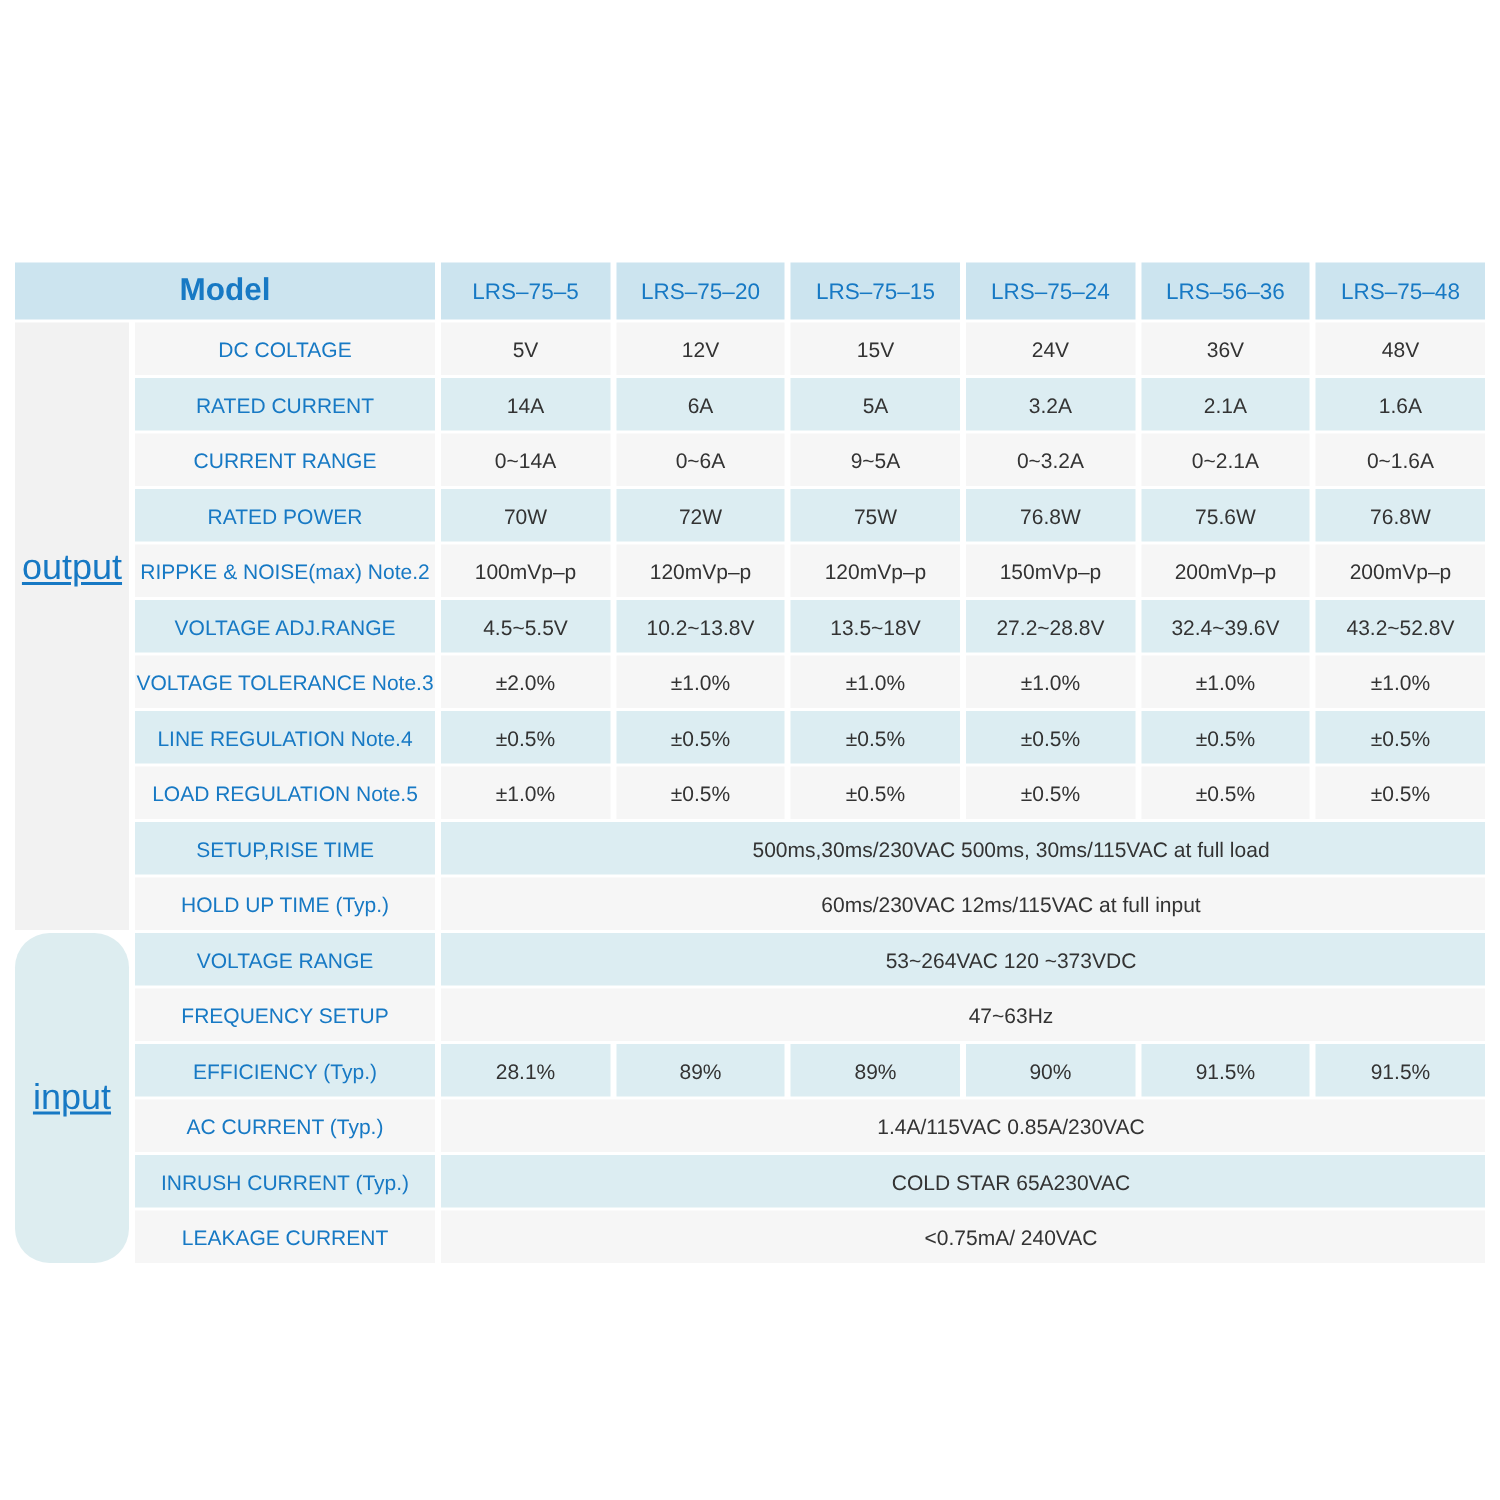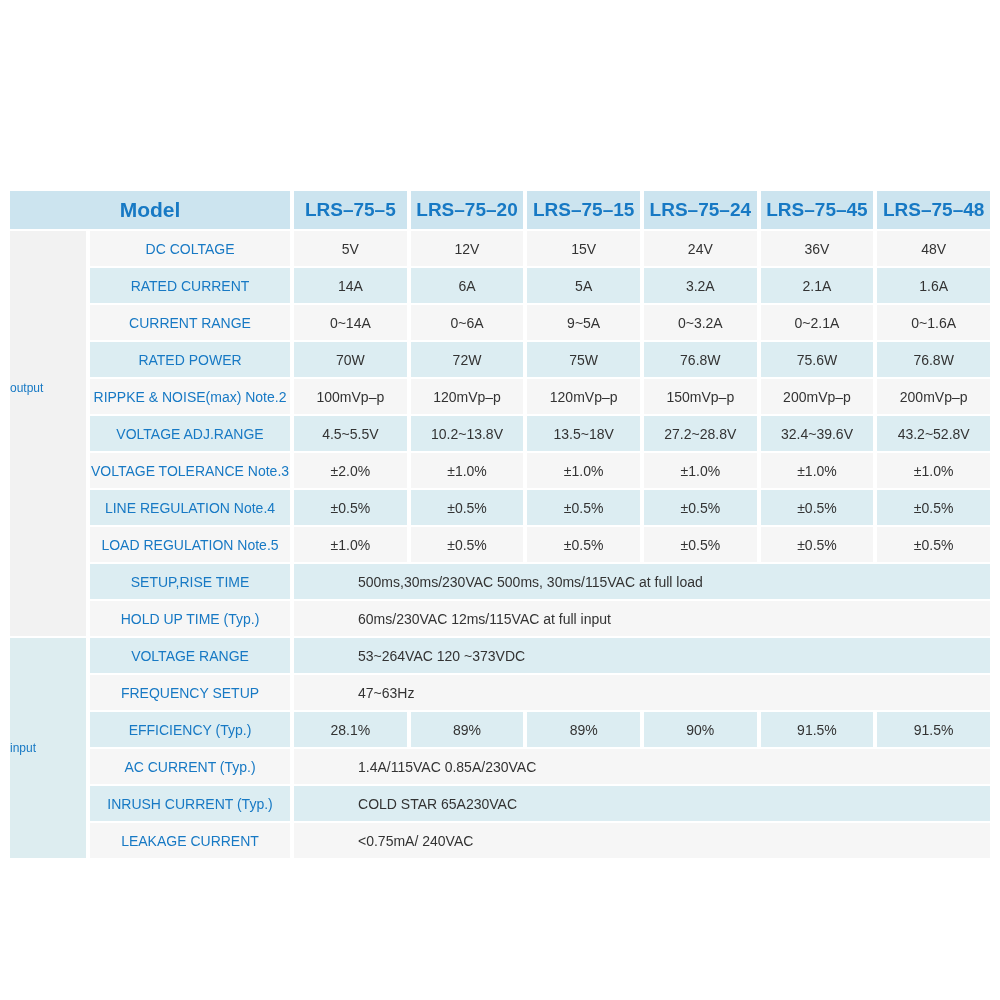--- a/index.html
+++ b/index.html
@@ -17,7 +17,7 @@
   }
   .table-wrap {
     position: absolute;
-    top: 189px;
+    top: 173px;
     left: 6px;
     width: 988px;
   }

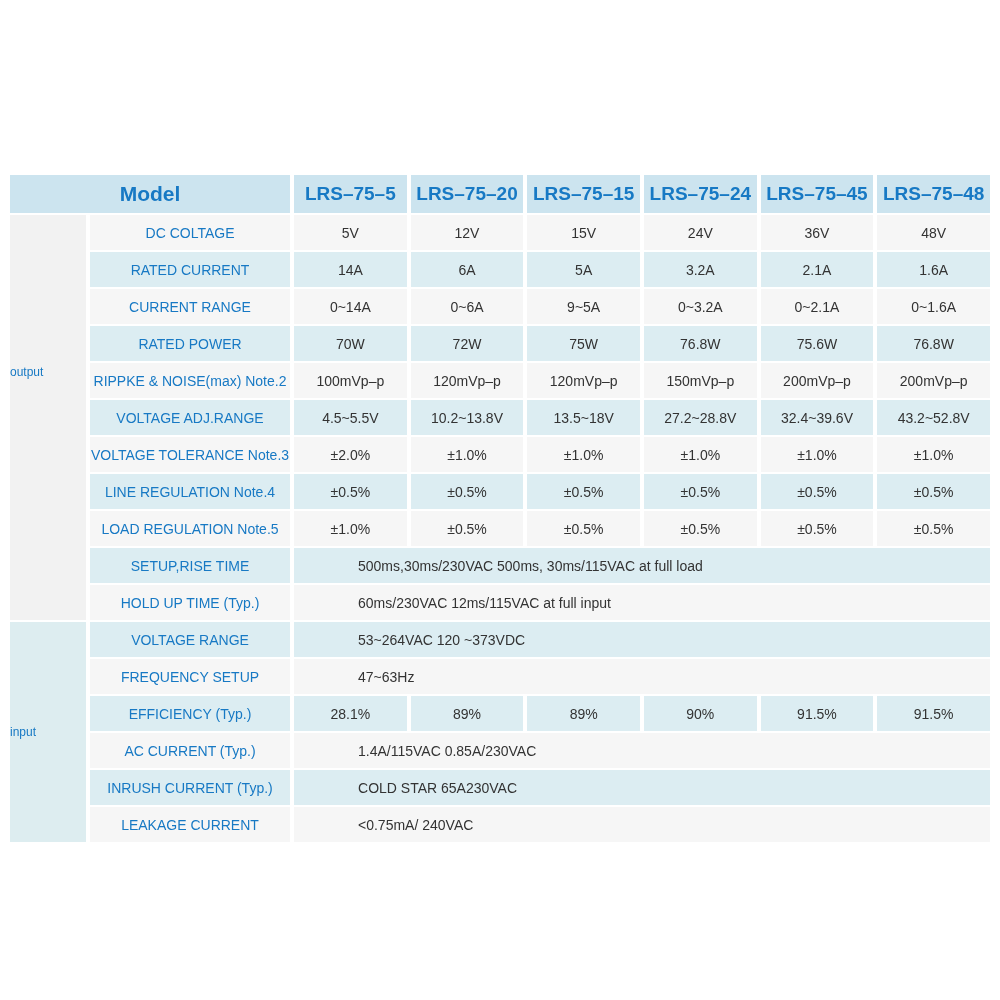--- a/index.html
+++ b/index.html
@@ -36,8 +36,8 @@
     height: 38px;
     background: var(--header-bg, #cce4ef);
     color: var(--text-blue, #1779c4);
-    font-weight: bold;
-    font-size: 19px;
+    font-weight: normal;
+    font-size: 15px;
     text-align: center;
     vertical-align: middle;
   }

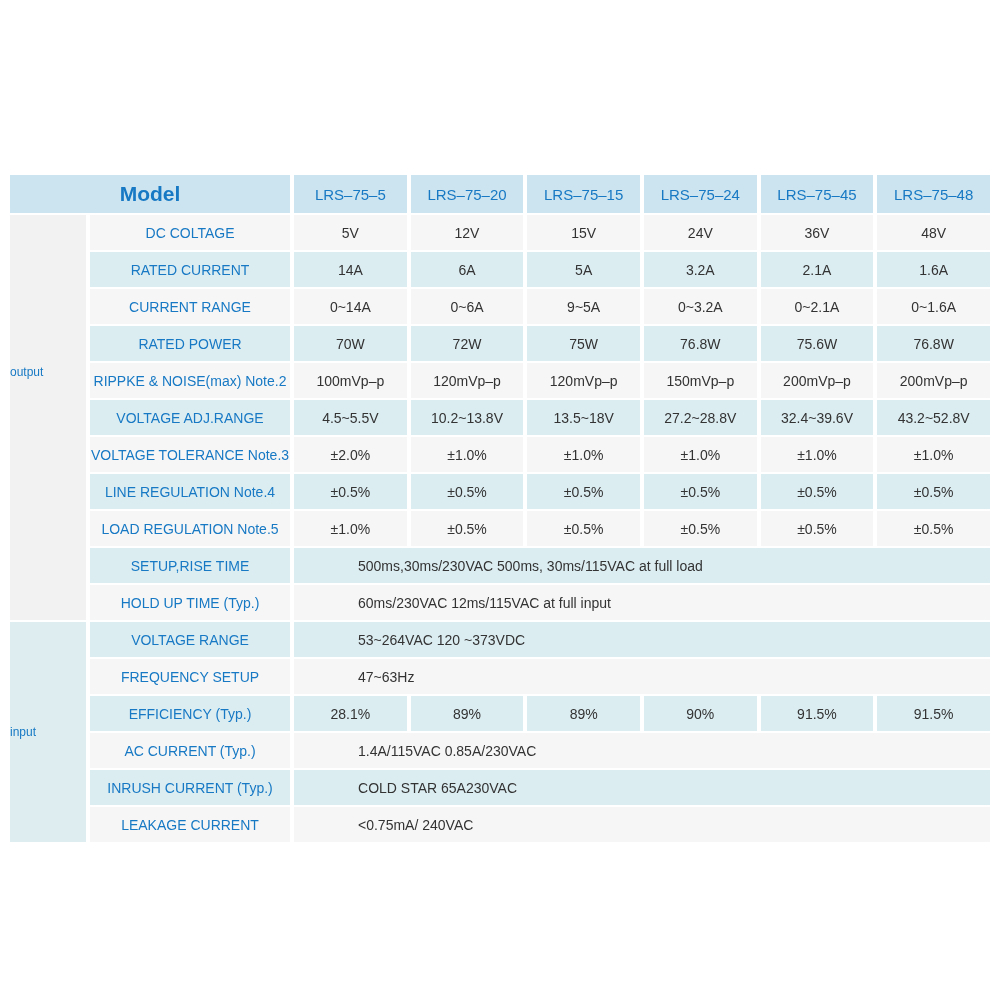--- a/index.html
+++ b/index.html
@@ -104,7 +104,7 @@
           <th>LRS–75–20</th>
           <th>LRS–75–15</th>
           <th>LRS–75–24</th>
-          <th>LRS–75–45</th>
+          <th>LRS–56–36</th>
           <th>LRS–75–48</th>
         </tr>
       </thead>

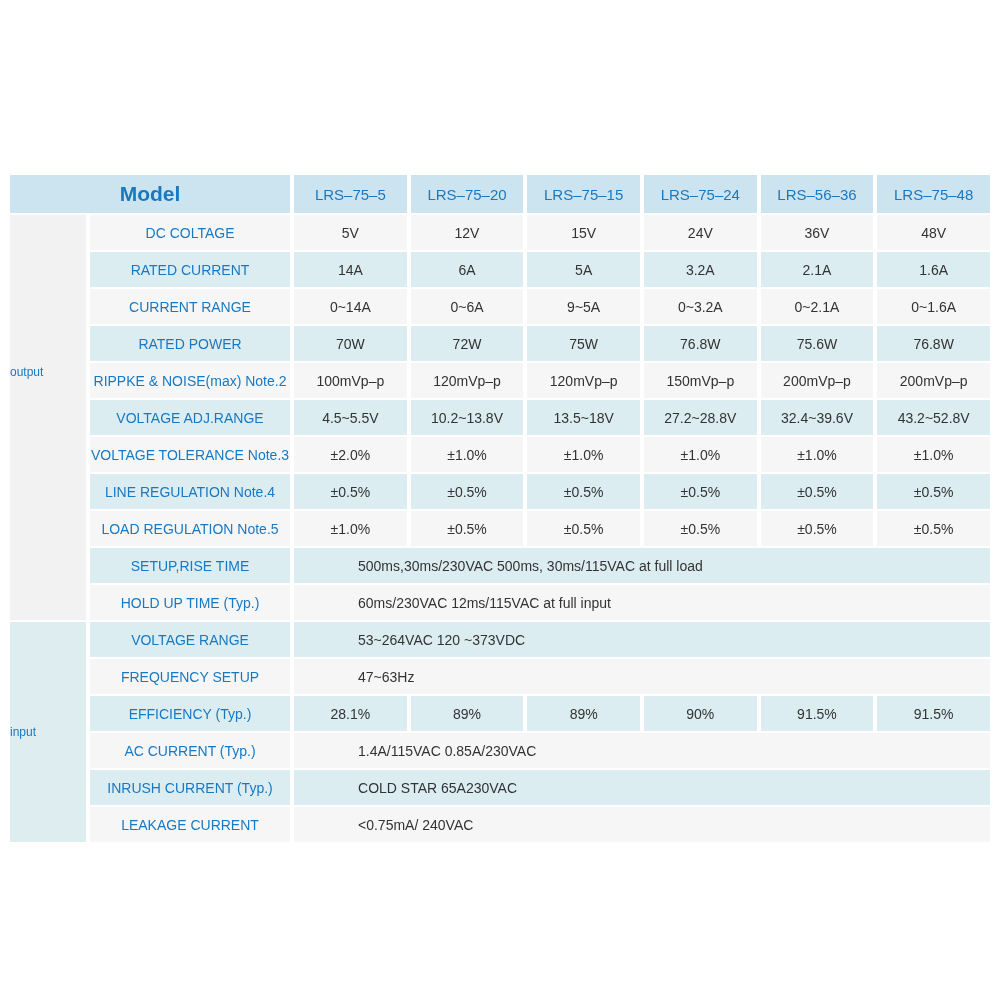--- a/index.html
+++ b/index.html
@@ -65,8 +65,9 @@
   }
   td.section {
     color: var(--text-blue, #1779c4);
-    font-size: 12px;
-    text-align: left;
+    font-size: 24px;
+    text-align: center;
+    text-decoration: underline;
   }
   td.section-output {
     background: var(--section-output-bg, #f2f2f2) !important;

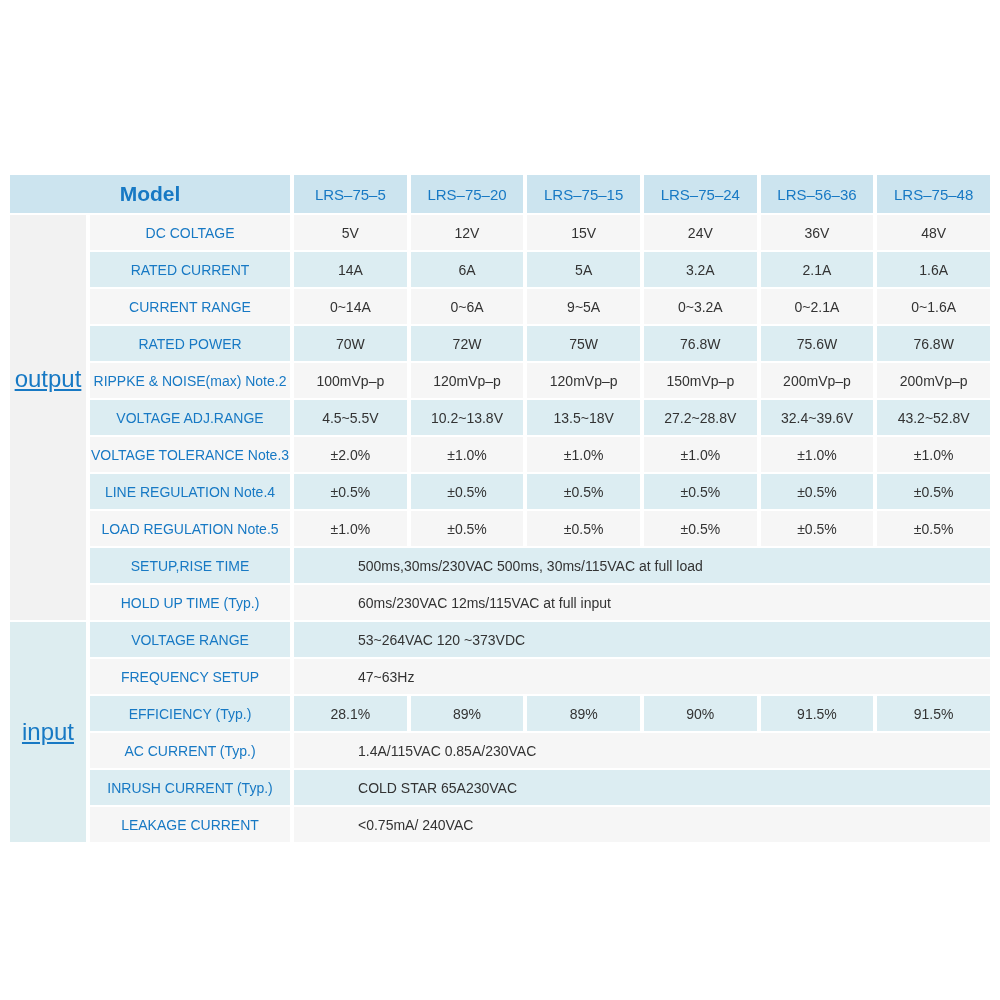--- a/index.html
+++ b/index.html
@@ -60,7 +60,7 @@
     color: var(--text-dark, #333333);
   }
   td.merged {
-    text-align: left;
+    text-align: center;
     padding-left: 64px;
   }
   td.section {

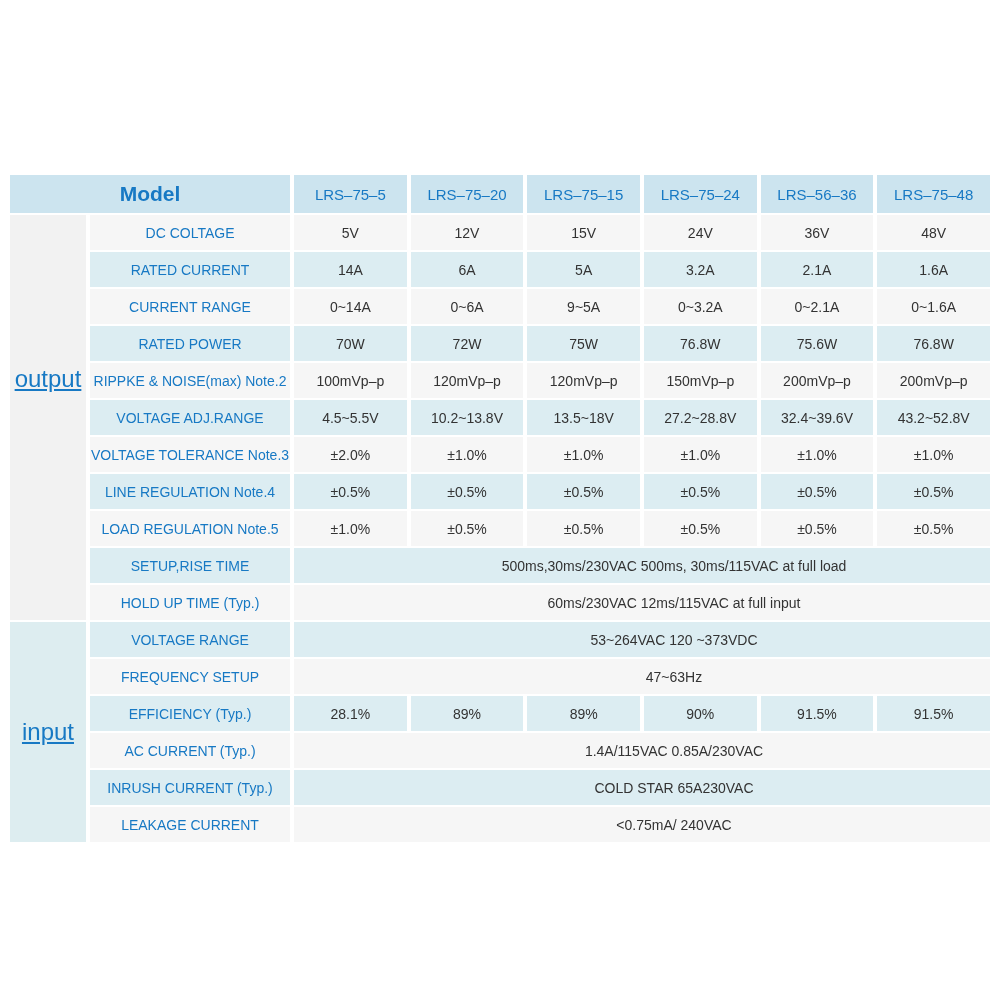--- a/index.html
+++ b/index.html
@@ -80,6 +80,7 @@
   td.section-input {
     background: var(--section-input-bg, #ddedf0) !important;
     vertical-align: middle;
+    border-radius: 23px;
   }
 </style>
 </head>

